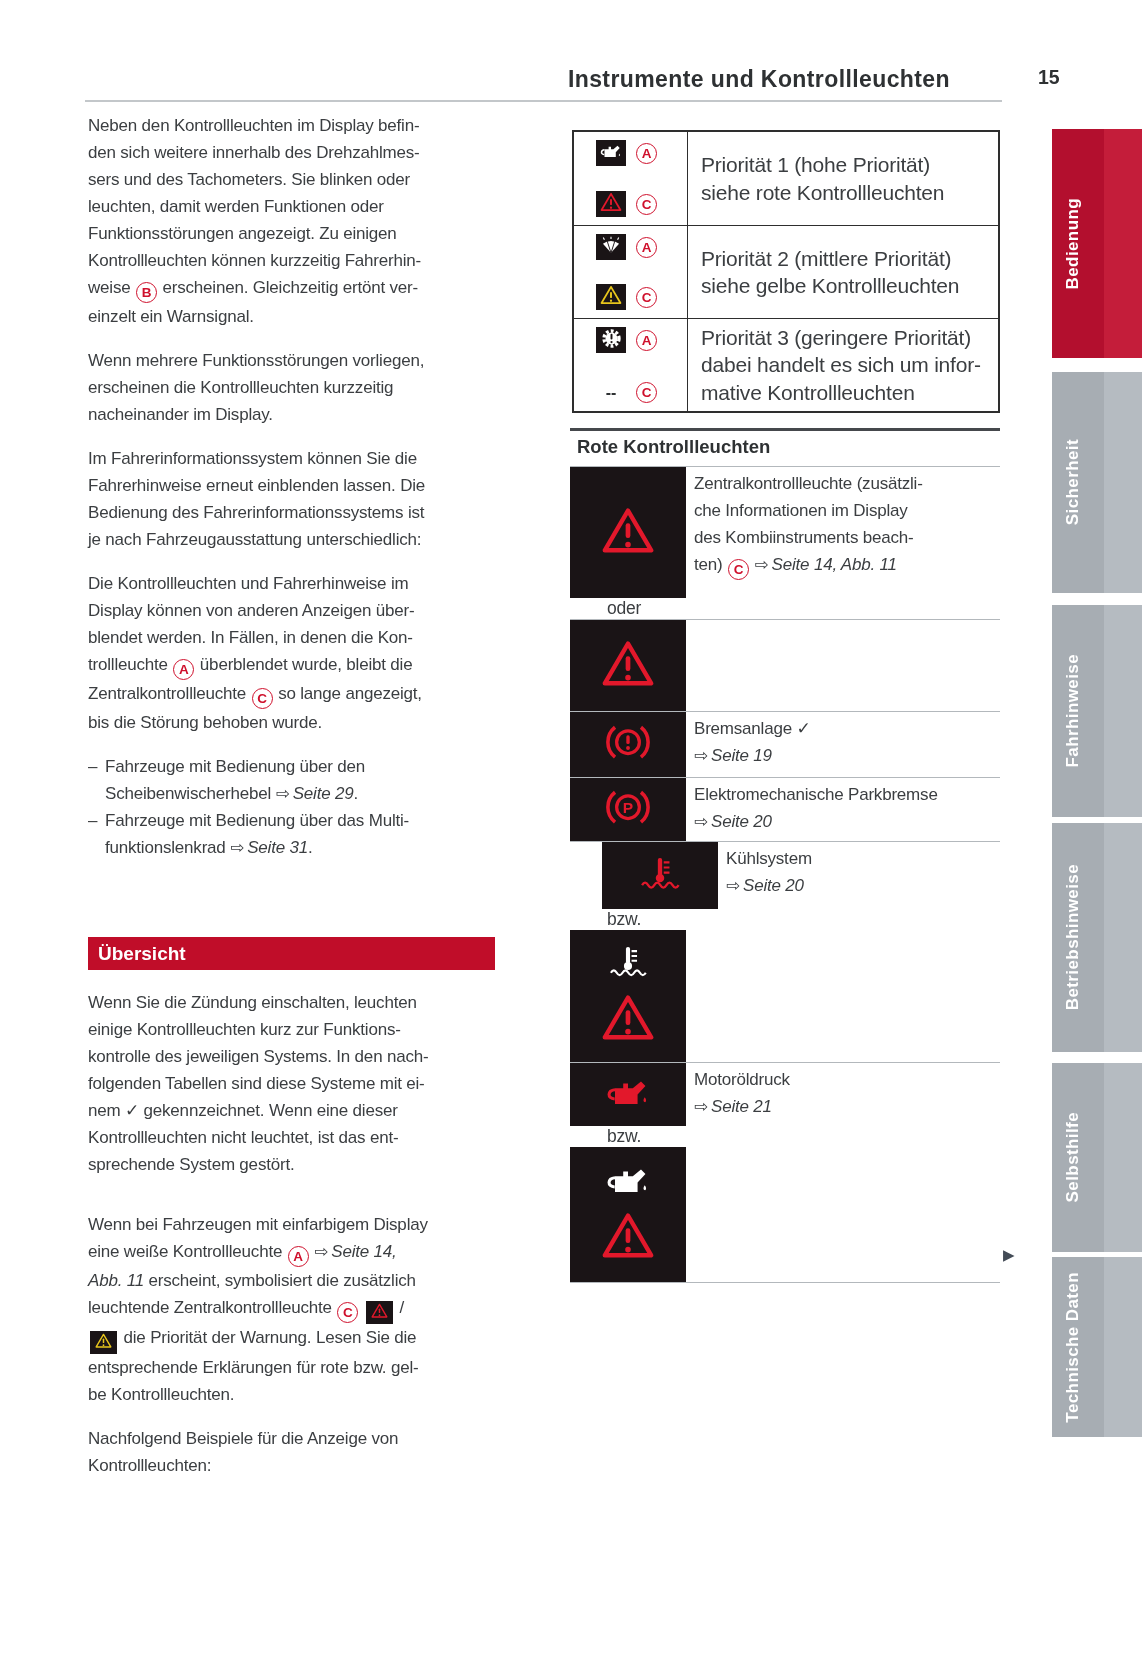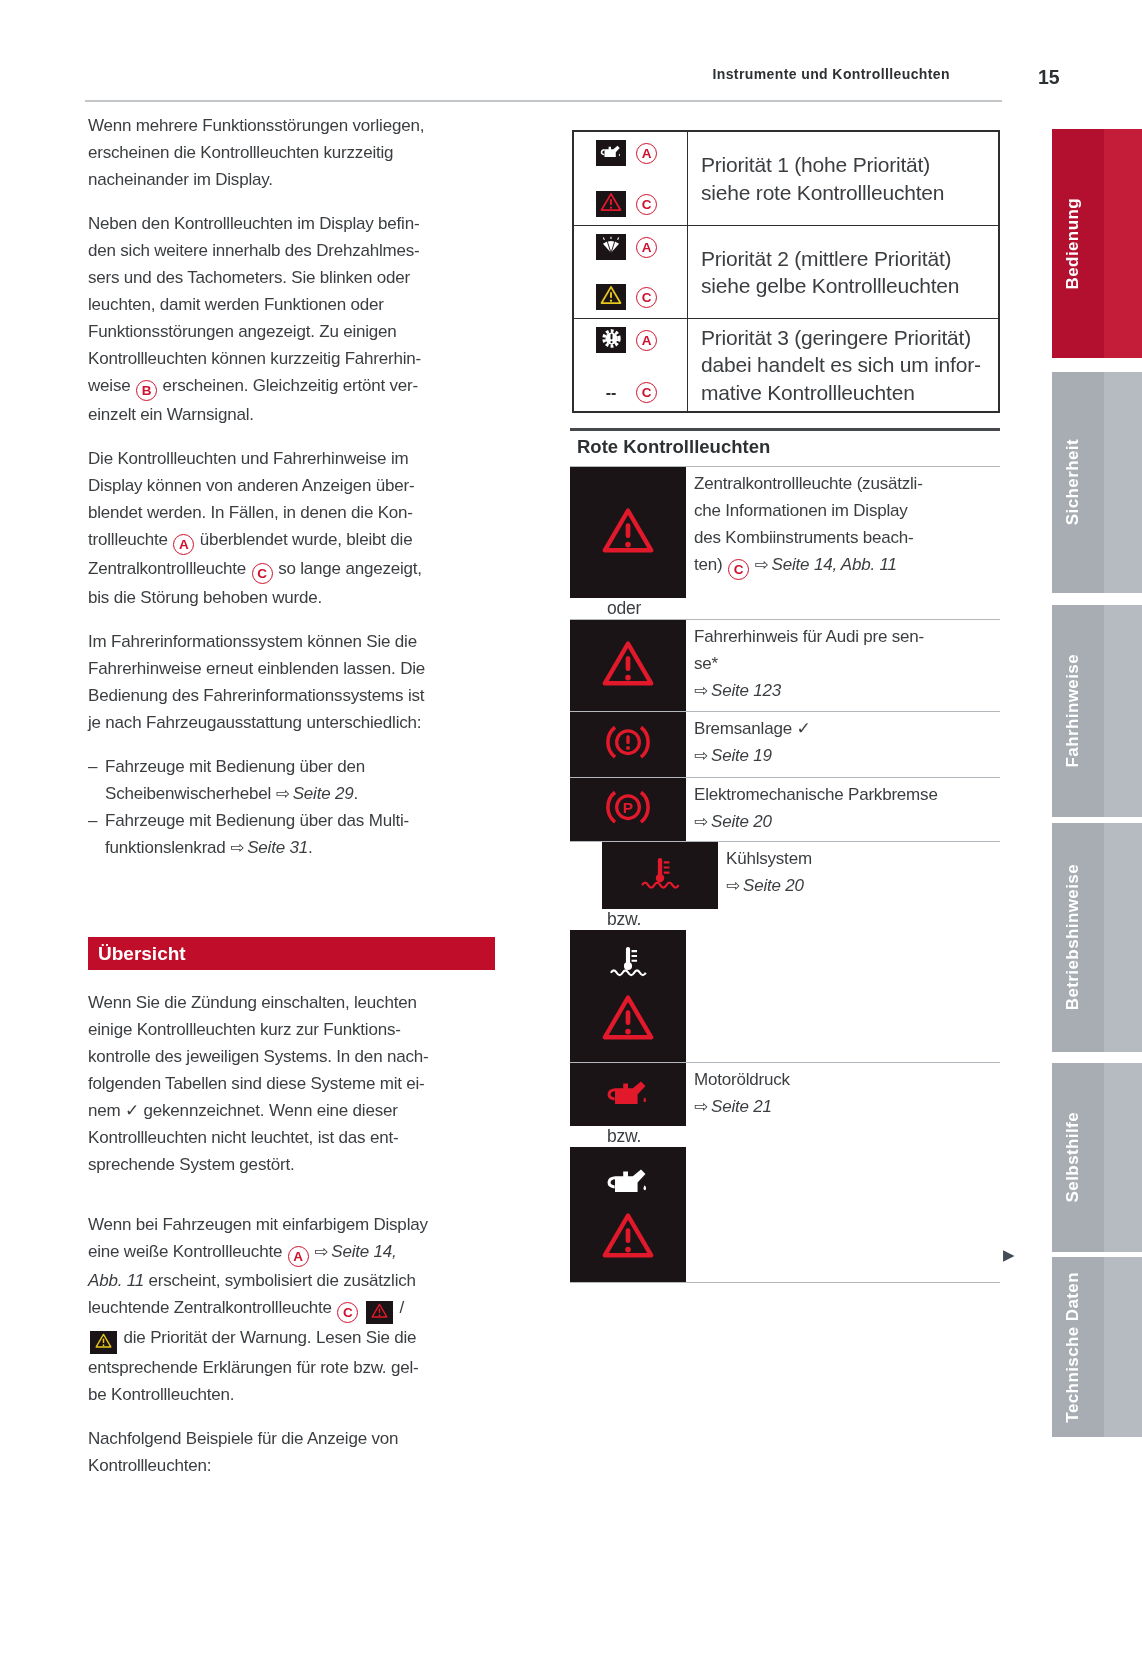--- a/index.html
+++ b/index.html
@@ -13,7 +13,7 @@
   }
   
   #header-title{position:absolute;top:66px;left:85px;width:865px;text-align:right;
-    font-size:14px;font-weight:bold;color:var(--head);letter-spacing:0.4px;}
+    font-size:23px;font-weight:bold;color:var(--head);letter-spacing:0.4px;}
   #page-number{position:absolute;top:66px;left:1038px;width:52px;font-size:19.5px;font-weight:bold;color:var(--head);}
   #header-rule{position:absolute;top:100px;left:85px;width:917px;height:2px;background:var(--rule-light);}
 

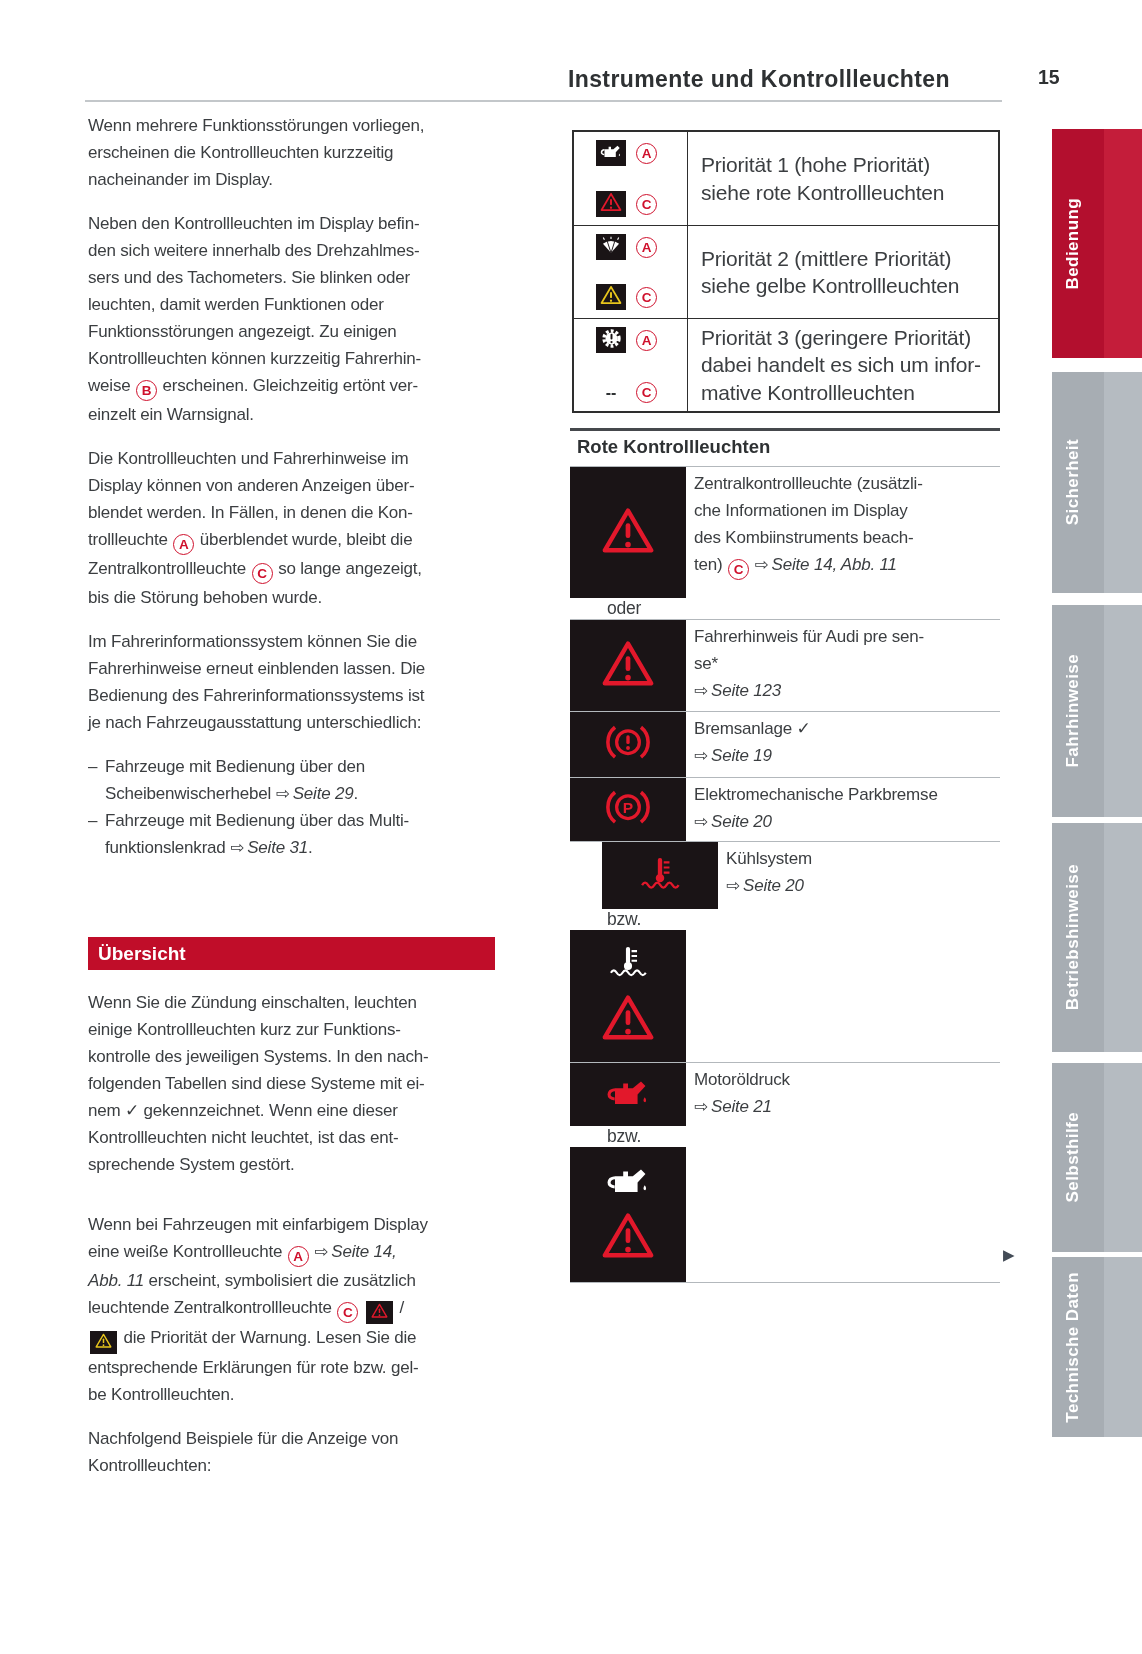--- a/index.html
+++ b/index.html
@@ -77,9 +77,6 @@
   <div id="header-rule"></div>
 
   <div id="left-col">
-      <div class="para" data-idx="1"><span class="t">Wenn mehrere Funktionsstörungen vorliegen,
-erscheinen die Kontrollleuchten kurzzeitig
-nacheinander im Display.</span></div>
       <div class="para" data-idx="0"><span class="t">Neben den Kontrollleuchten im Display befin-
 den sich weitere innerhalb des Drehzahlmes-
 sers und des Tachometers. Sie blinken oder
@@ -88,6 +85,9 @@
 Kontrollleuchten können kurzzeitig Fahrerhin-
 weise </span><span class="cl">B</span><span class="t"> erscheinen. Gleichzeitig ertönt ver-
 einzelt ein Warnsignal.</span></div>
+      <div class="para" data-idx="1"><span class="t">Wenn mehrere Funktionsstörungen vorliegen,
+erscheinen die Kontrollleuchten kurzzeitig
+nacheinander im Display.</span></div>
       <div class="para" data-idx="2"><span class="t">Die Kontrollleuchten und Fahrerhinweise im
 Display können von anderen Anzeigen über-
 blendet werden. In Fällen, in denen die Kon-

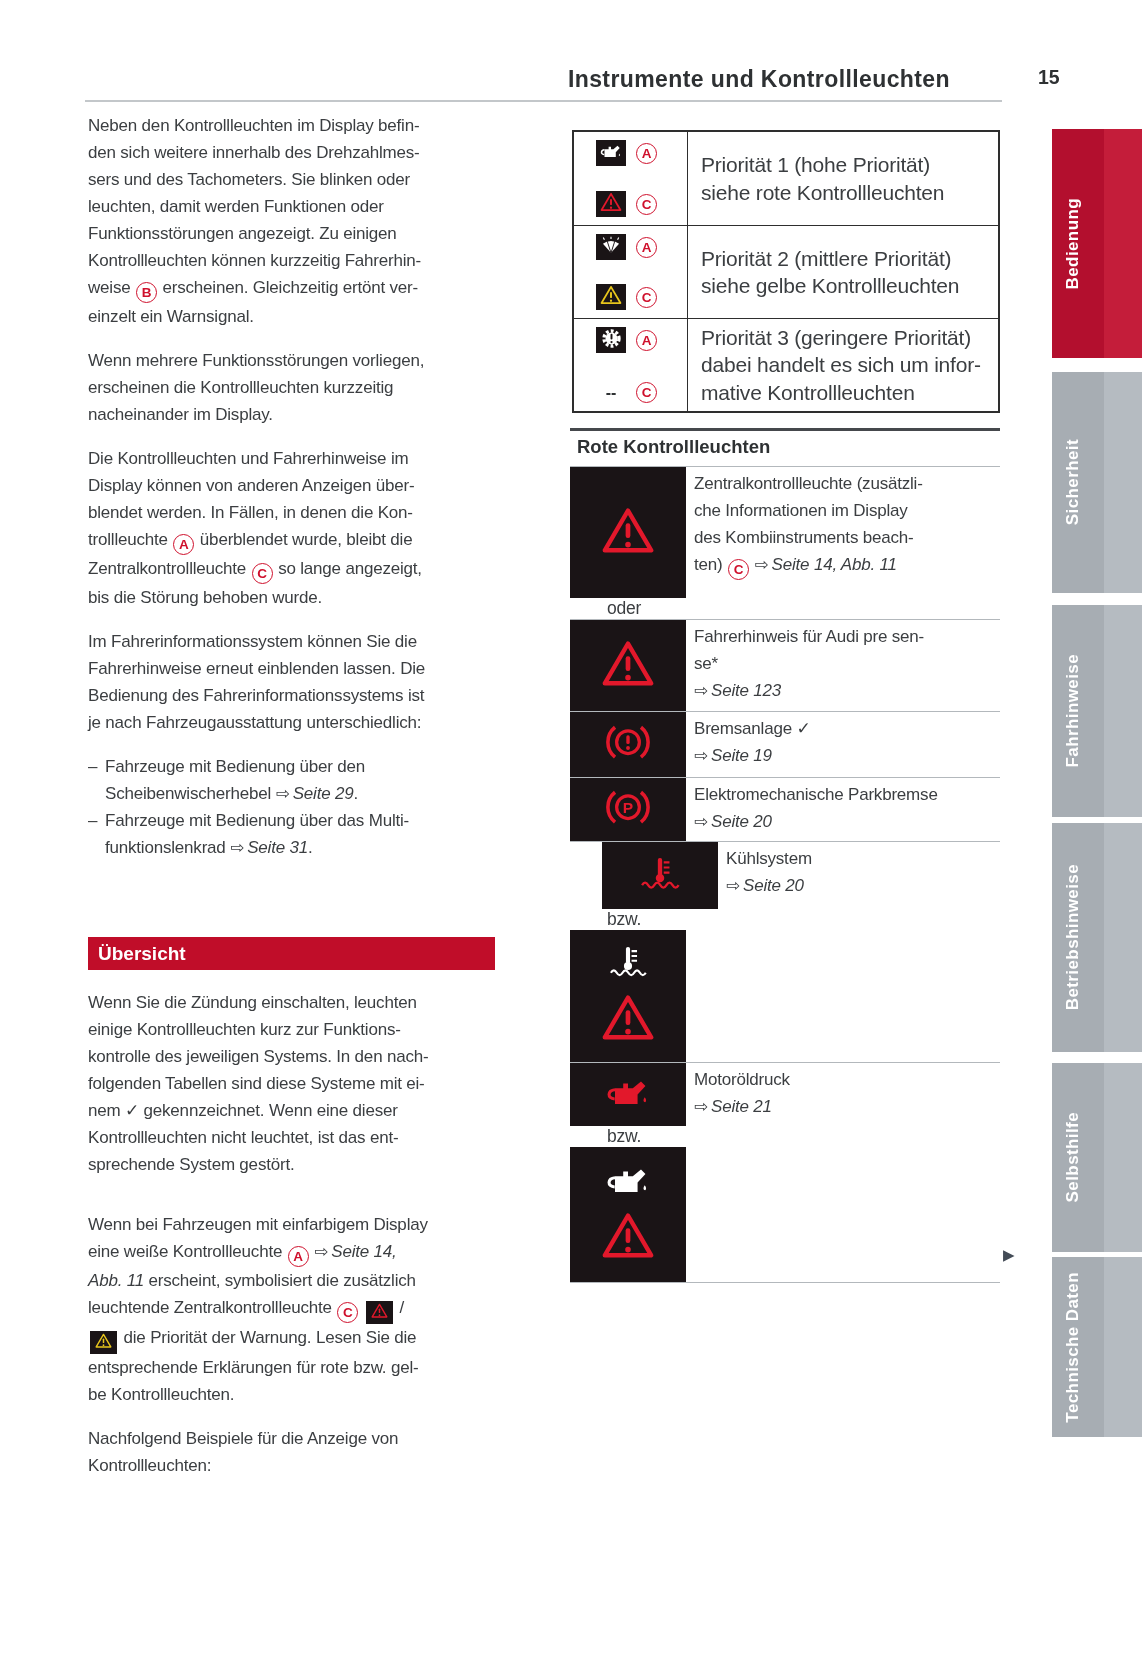--- a/index.html
+++ b/index.html
@@ -88,16 +88,16 @@
       <div class="para" data-idx="1"><span class="t">Wenn mehrere Funktionsstörungen vorliegen,
 erscheinen die Kontrollleuchten kurzzeitig
 nacheinander im Display.</span></div>
+      <div class="para" data-idx="3"><span class="t">Im Fahrerinformationssystem können Sie die
+Fahrerhinweise erneut einblenden lassen. Die
+Bedienung des Fahrerinformationssystems ist
+je nach Fahrzeugausstattung unterschiedlich:</span></div>
       <div class="para" data-idx="2"><span class="t">Die Kontrollleuchten und Fahrerhinweise im
 Display können von anderen Anzeigen über-
 blendet werden. In Fällen, in denen die Kon-
 trollleuchte </span><span class="cl">A</span><span class="t"> überblendet wurde, bleibt die
 Zentralkontrollleuchte </span><span class="cl">C</span><span class="t"> so lange angezeigt,
 bis die Störung behoben wurde.</span></div>
-      <div class="para" data-idx="3"><span class="t">Im Fahrerinformationssystem können Sie die
-Fahrerhinweise erneut einblenden lassen. Die
-Bedienung des Fahrerinformationssystems ist
-je nach Fahrzeugausstattung unterschiedlich:</span></div>
       <div class="bullets" data-idx="4">
         <div class="b-item"><span class="dash">–</span><span class="t">Fahrzeuge mit Bedienung über den
 Scheibenwischerhebel </span><span class="ref"><span class="arr">⇨</span><i>Seite 29</i></span><span class="t">.</span></div>

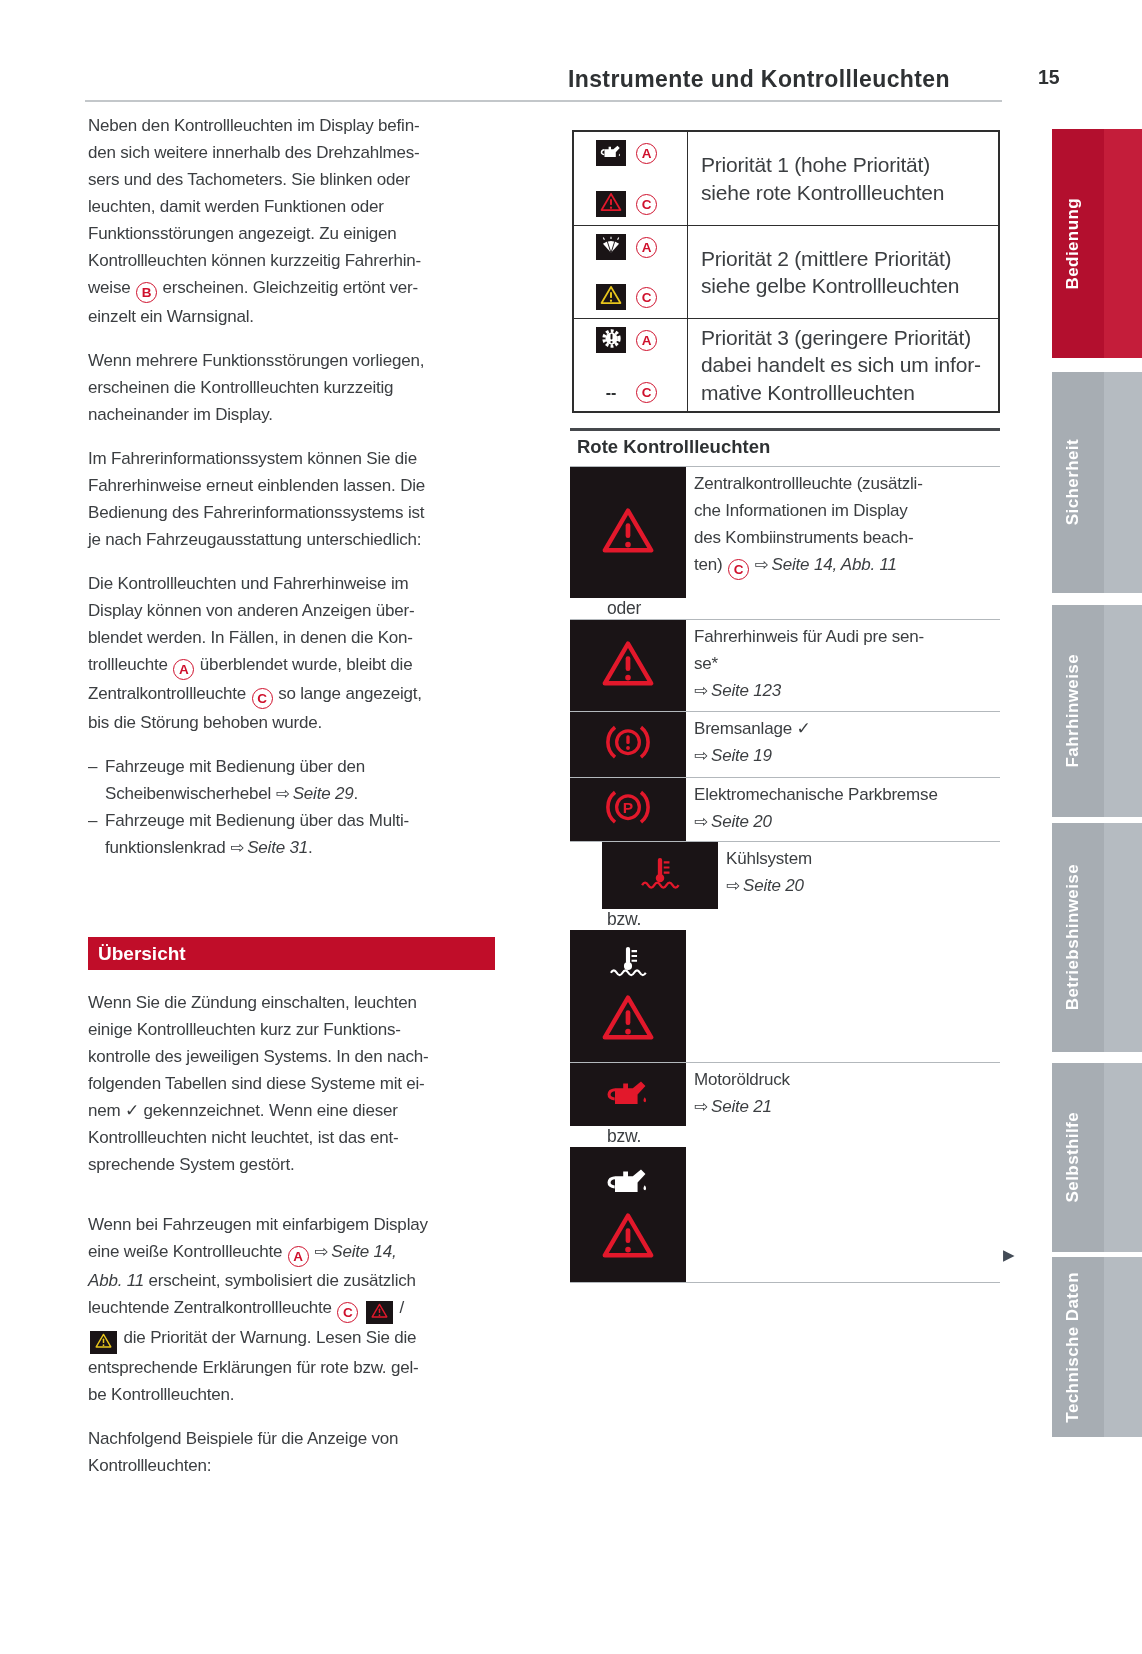--- a/index.html
+++ b/index.html
@@ -238,9 +238,6 @@
                   <circle cx="32" cy="45.8" r="3.3" fill="#e2182b"></circle>
                 </svg></span>
             </div>
-            <div class="rl-text"><span class="t">Fahrerhinweis für Audi pre sen-
-se*
-</span><span class="ref"><span class="arr">⇨</span><i>Seite 123</i></span></div>
           </div>
           <div class="rl-row sep" style="height: 66px;">
             <div class="rl-tile">

